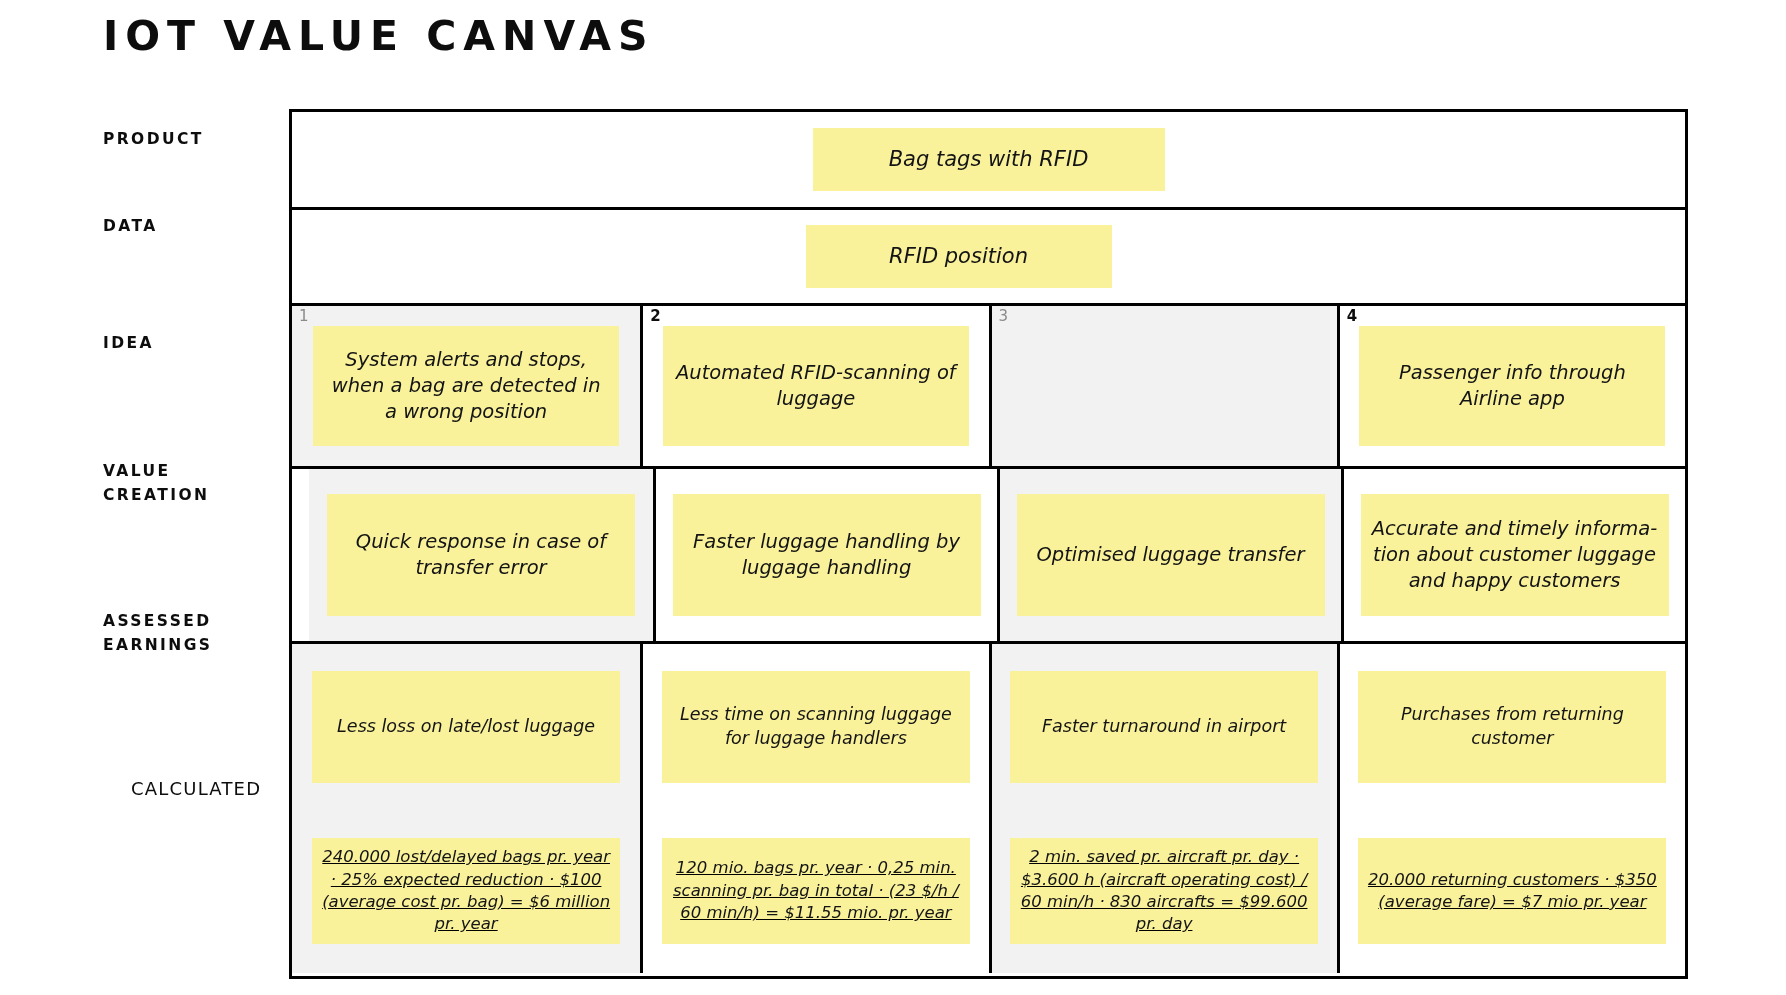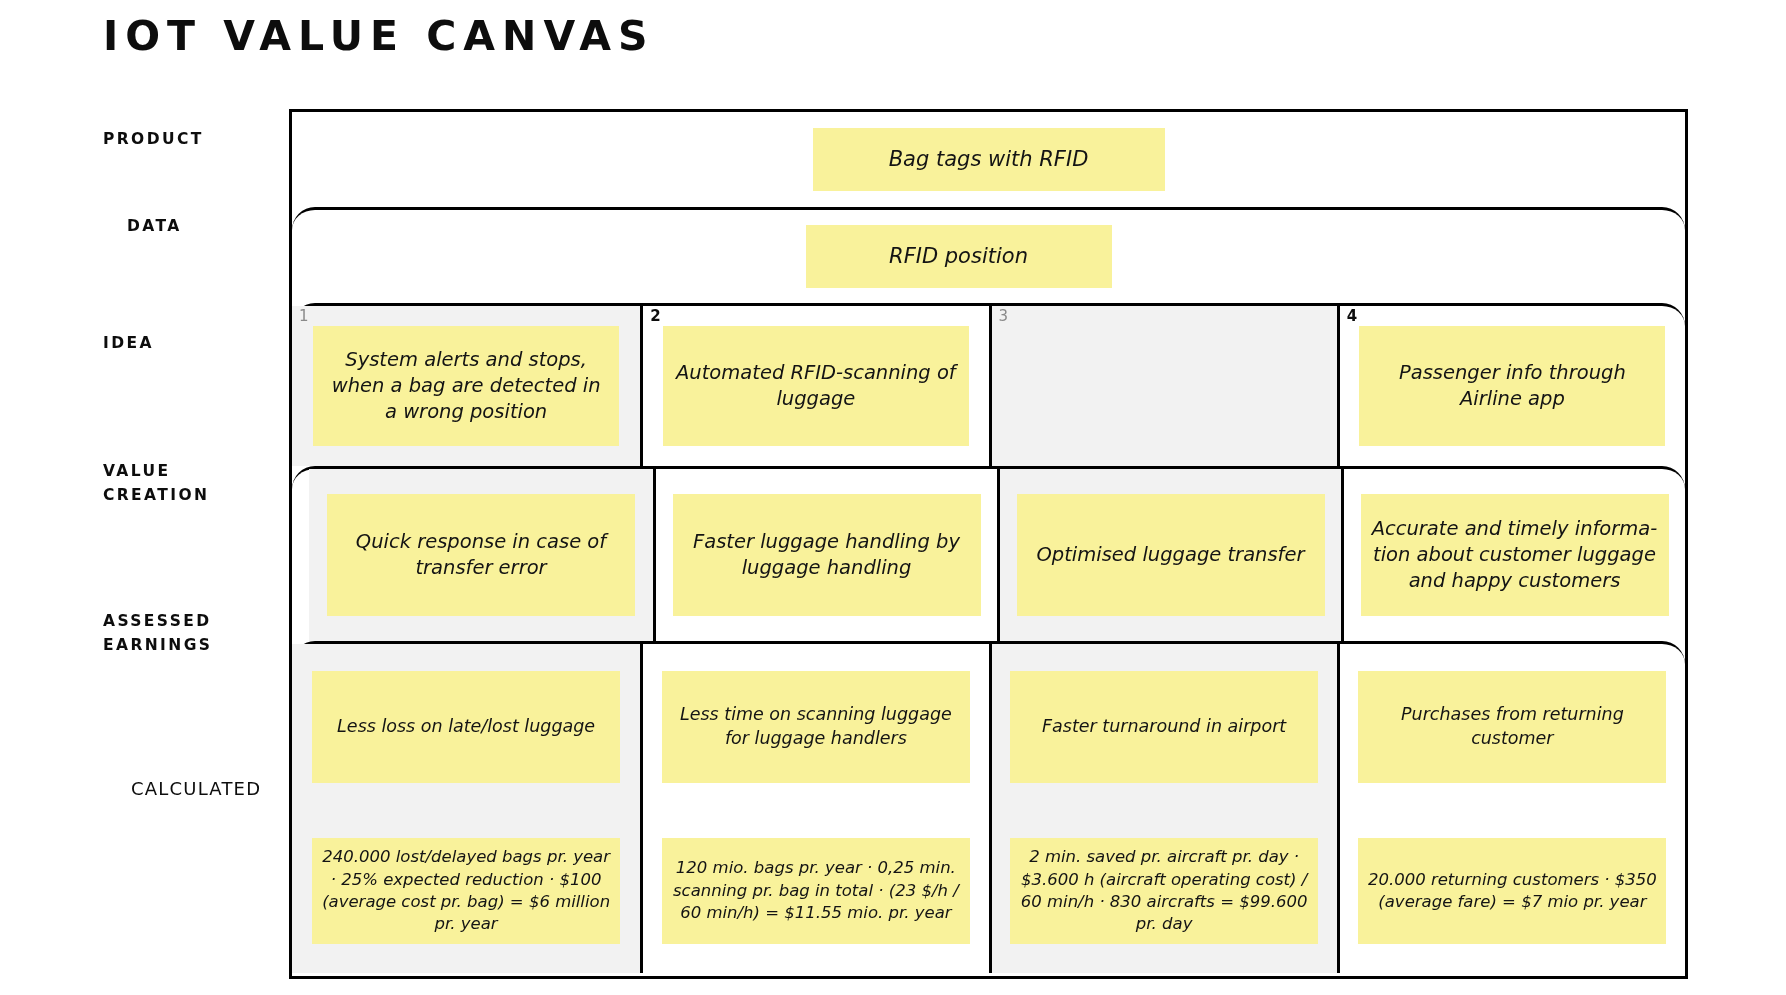--- a/index.html
+++ b/index.html
@@ -73,7 +73,6 @@
     position: relative;
     width: 100%;
     display: flex;
-    border-radius: 23px;
   }
   .band + .band { border-top: 3px solid #000000; }
 

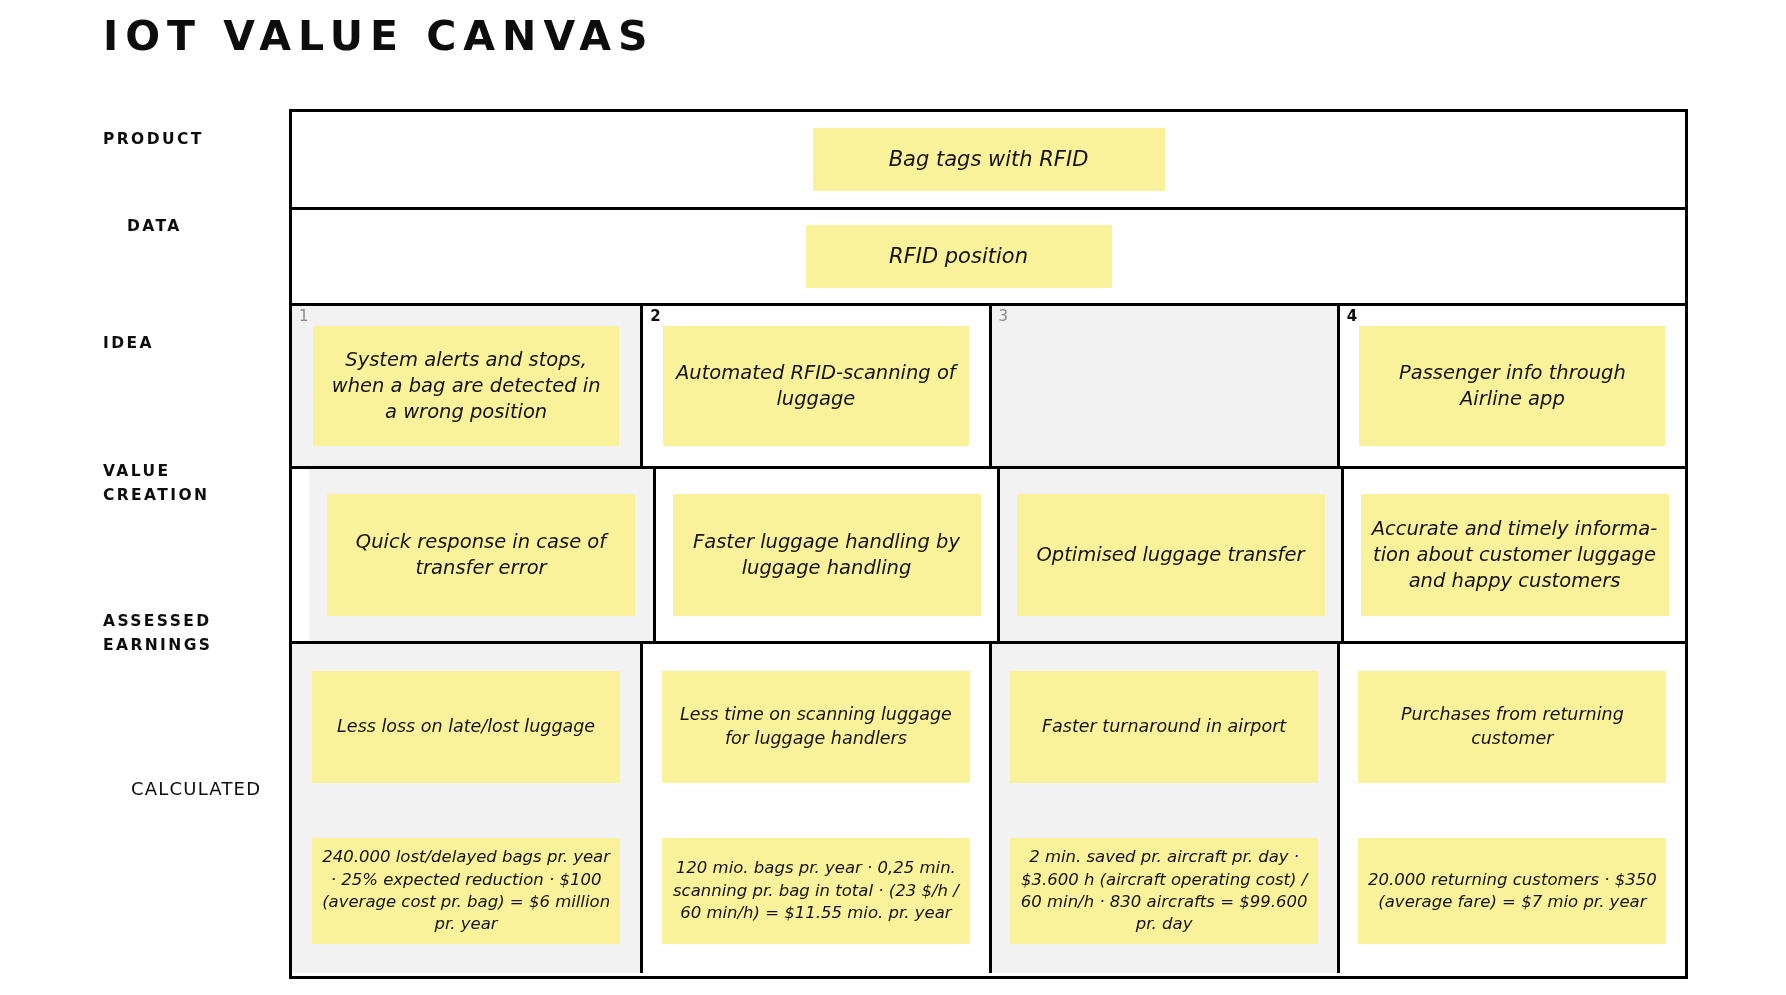--- a/index.html
+++ b/index.html
@@ -189,7 +189,7 @@
 
   <div class="row-labels">
     <div class="row-label" style="top:18px;">PRODUCT</div>
-    <div class="row-label" style="top:105px;margin-left:24px;">DATA</div>
+    <div class="row-label" style="top:105px;">DATA</div>
     <div class="row-label" style="top:222px;">IDEA</div>
     <div class="row-label" style="top:350px;">
       <div>VALUE</div>

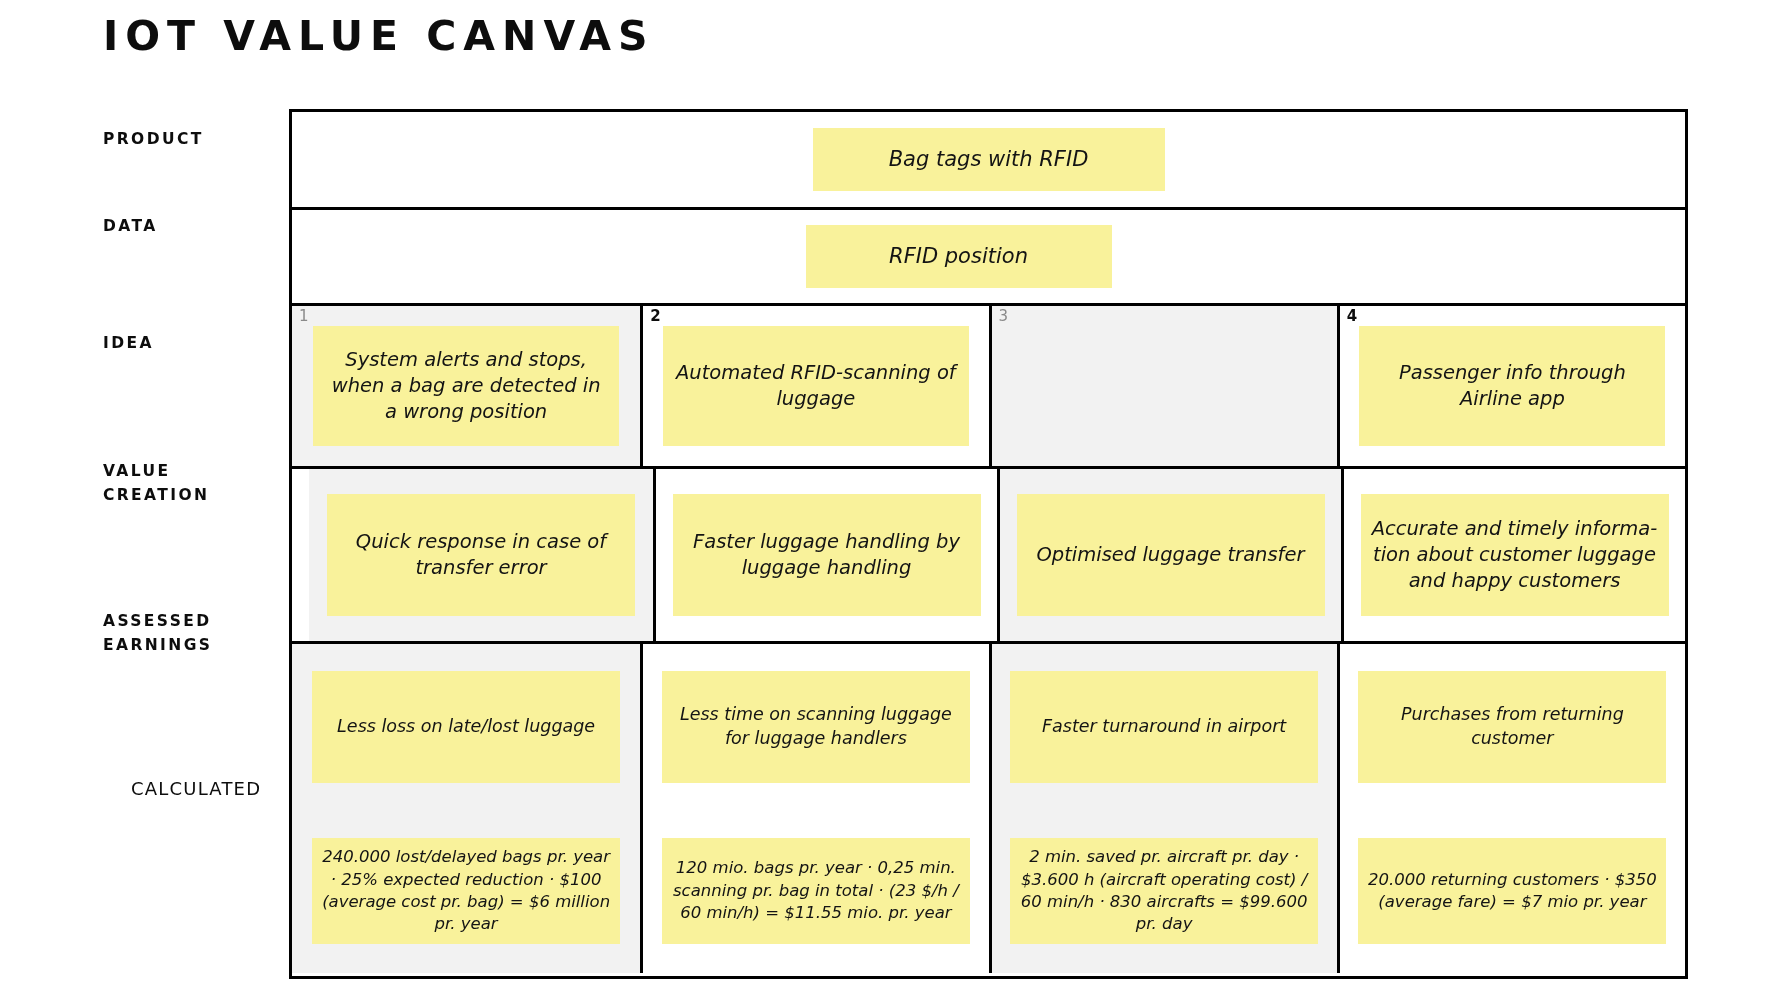--- a/index.html
+++ b/index.html
@@ -264,7 +264,7 @@
       </div>
     </div>
 
-    <div class="band band-calc band-cols" style="border-top:none;">
+    <div class="band band-calc band-cols" style="border-top:none;text-decoration:underline;">
       <div class="col shaded">
         <div class="note note-calc">240.000 lost/delayed bags pr. year · 25% expected reduction · $100 (average cost pr. bag) = $6 million pr. year</div>
       </div>

